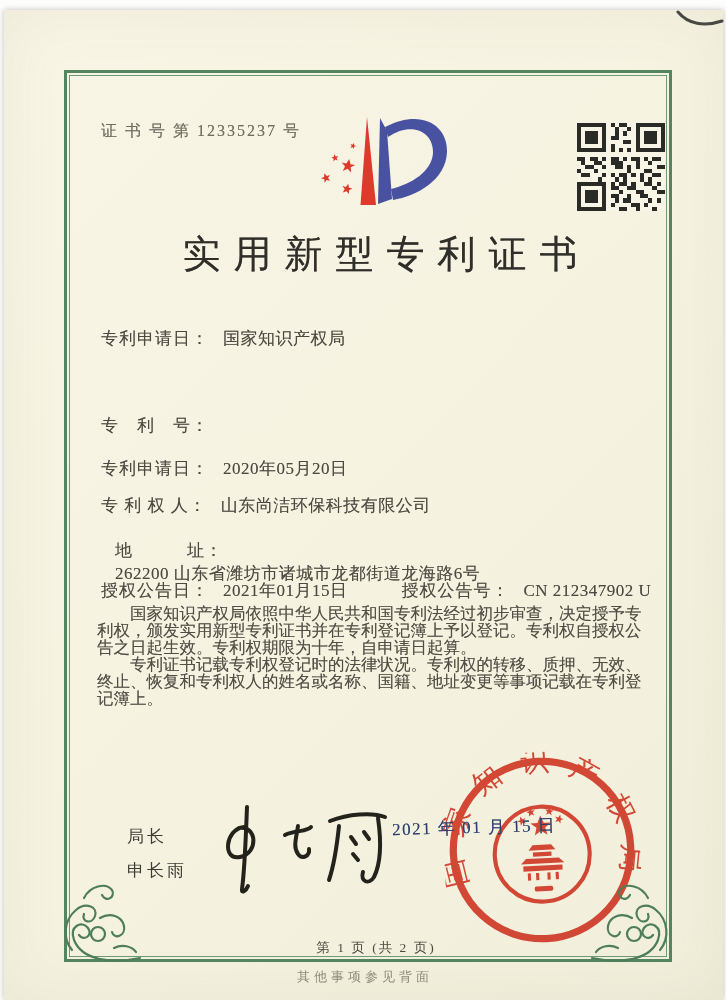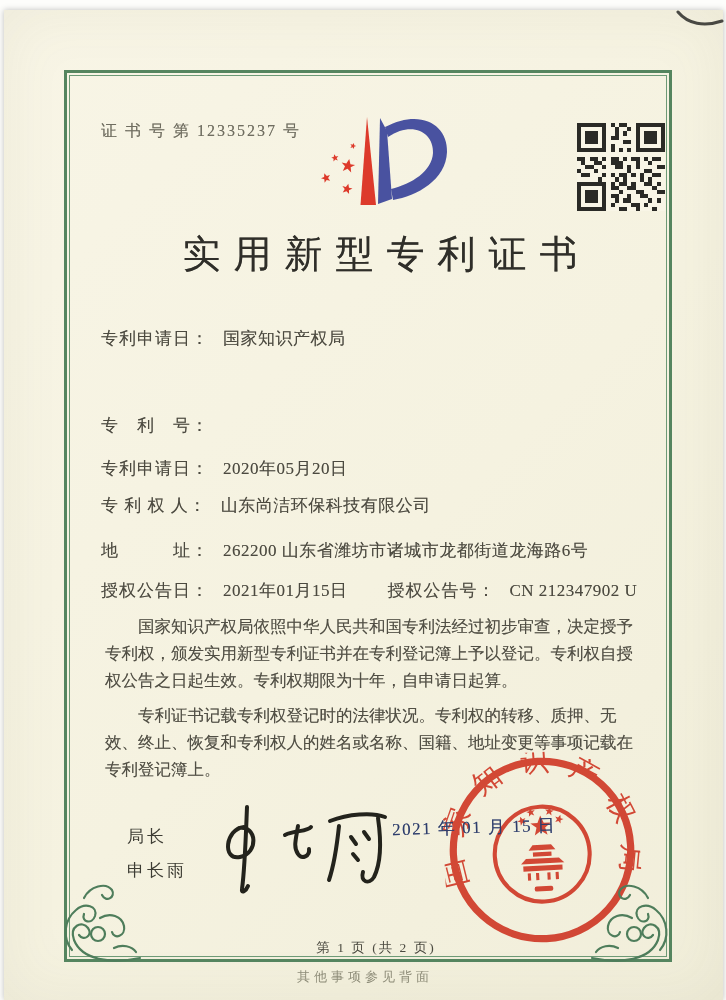--- a/index.html
+++ b/index.html
@@ -188,7 +188,7 @@
       <span class="lbl">专 利 权 人：</span>
       <span class="val">山东尚洁环保科技有限公司</span>
     </div>
-    <div class="abs field-row" style="top:466px;">
+    <div class="abs field-row" style="top:466px;flex-direction:column;">
       <span class="lbl">地　　　址：</span>
       <span class="val">262200 山东省潍坊市诸城市龙都街道龙海路6号</span>
     </div>

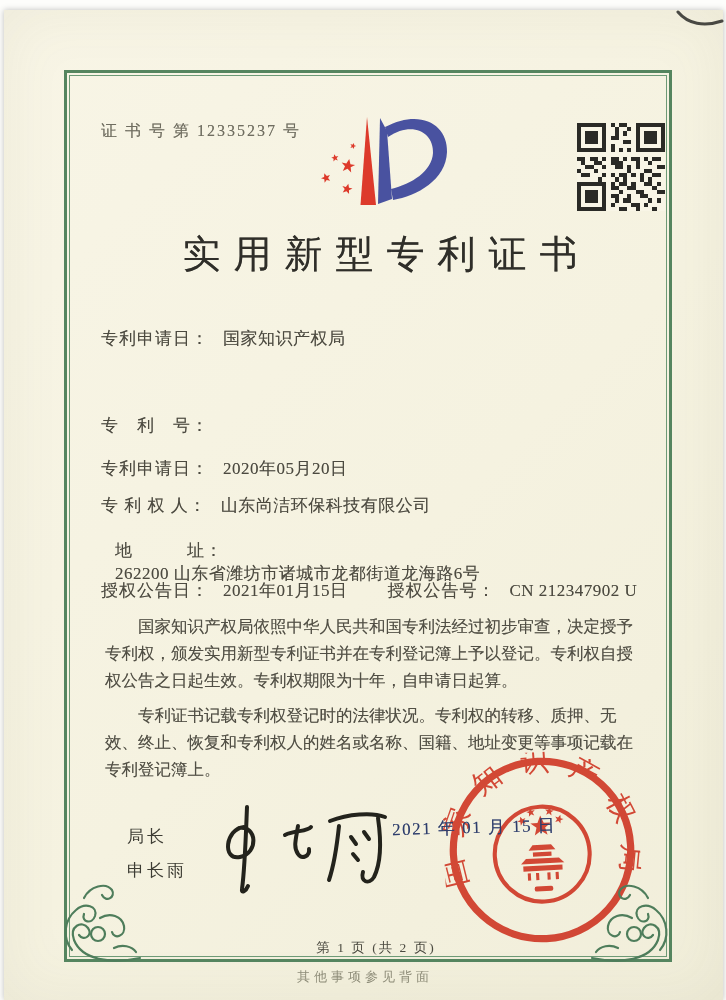--- a/index.html
+++ b/index.html
@@ -25,7 +25,7 @@
              font-size:17px;color:#4c4a40;text-shadow:0 0 .5px rgba(76,74,64,.45);}
   .field-row .lbl{flex:0 0 auto;letter-spacing:1px;}
   .field-row .val{margin-left:14px;letter-spacing:.5px;}
-  .pair2{margin-left:40px;display:flex;align-items:baseline;}
+  .pair2{margin-left:54px;display:flex;align-items:baseline;}
   
   #paras{left:30px;top:532px;width:556px;color:#514f45;}
   #paras p{margin:8px;font-size:16.5px;line-height:27px;text-indent:2em;

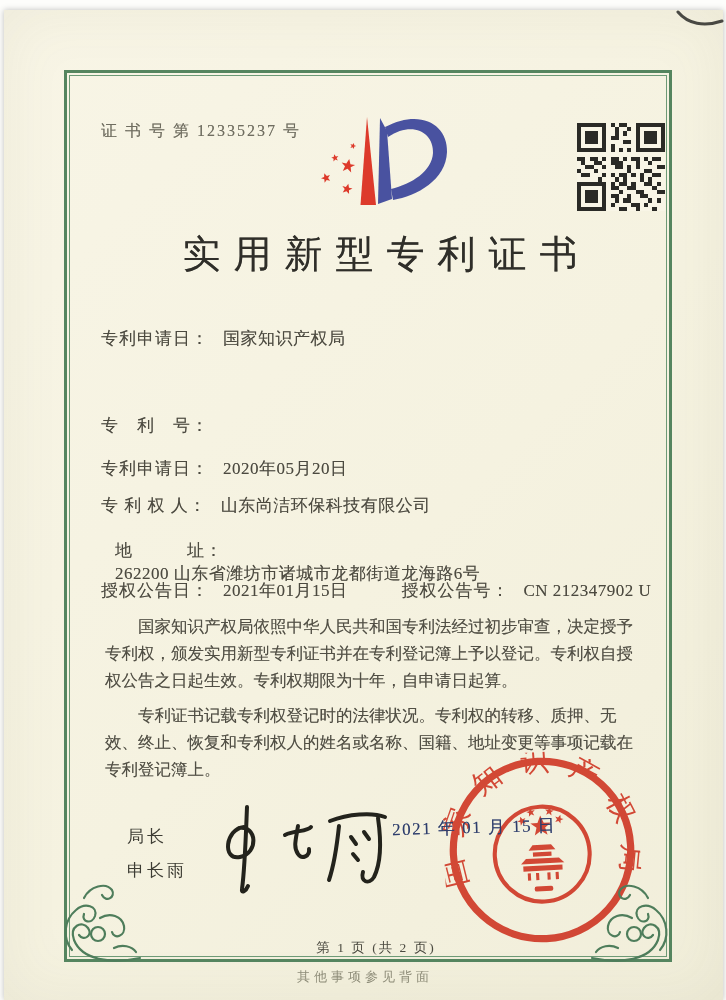--- a/index.html
+++ b/index.html
@@ -28,7 +28,7 @@
   .pair2{margin-left:54px;display:flex;align-items:baseline;}
   
   #paras{left:30px;top:532px;width:556px;color:#514f45;}
-  #paras p{margin:8px;font-size:16.5px;line-height:27px;text-indent:2em;
+  #paras p{margin:0;font-size:16.5px;line-height:17px;text-indent:2em;
            text-shadow:0 0 .6px rgba(81,79,69,.5);}
   
   .sig-label{left:60px;font-size:17px;color:#3d3c34;letter-spacing:3px;}

